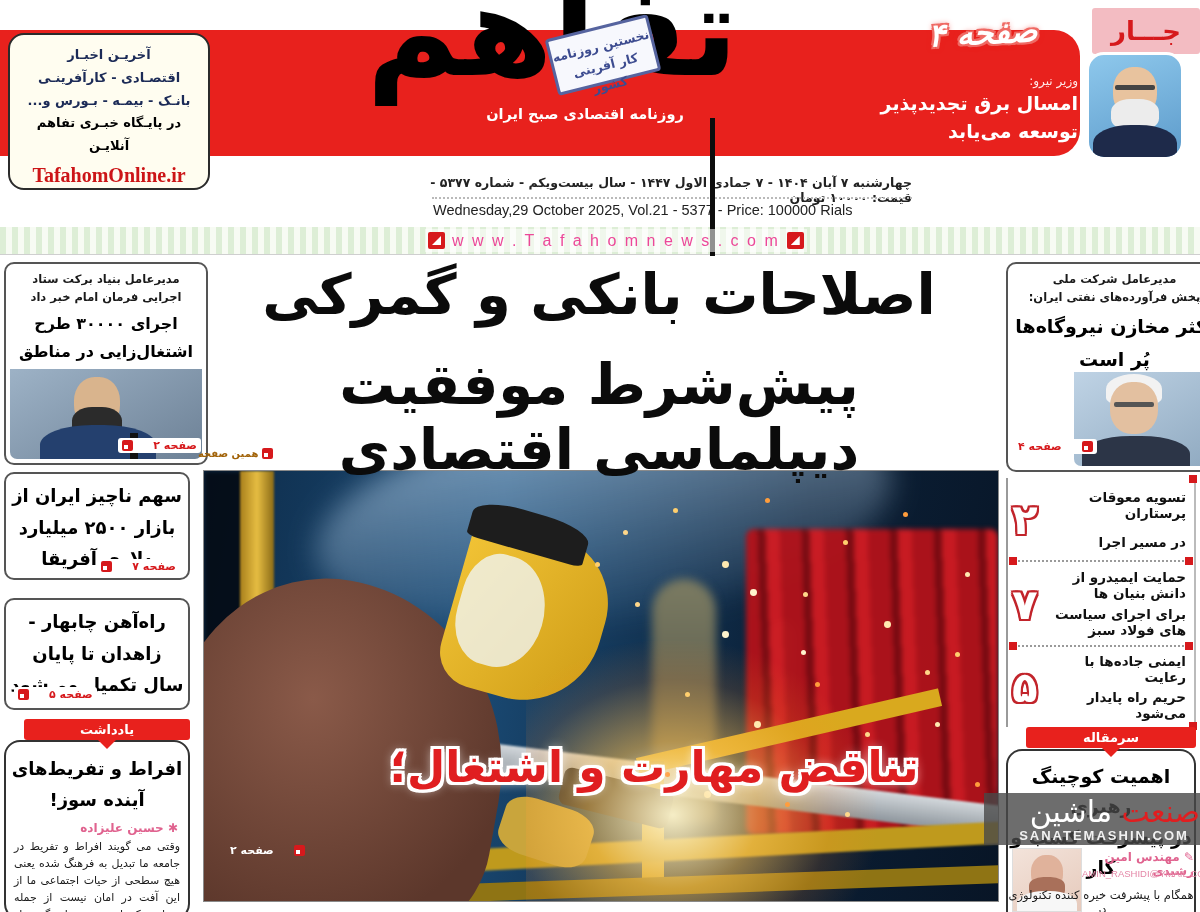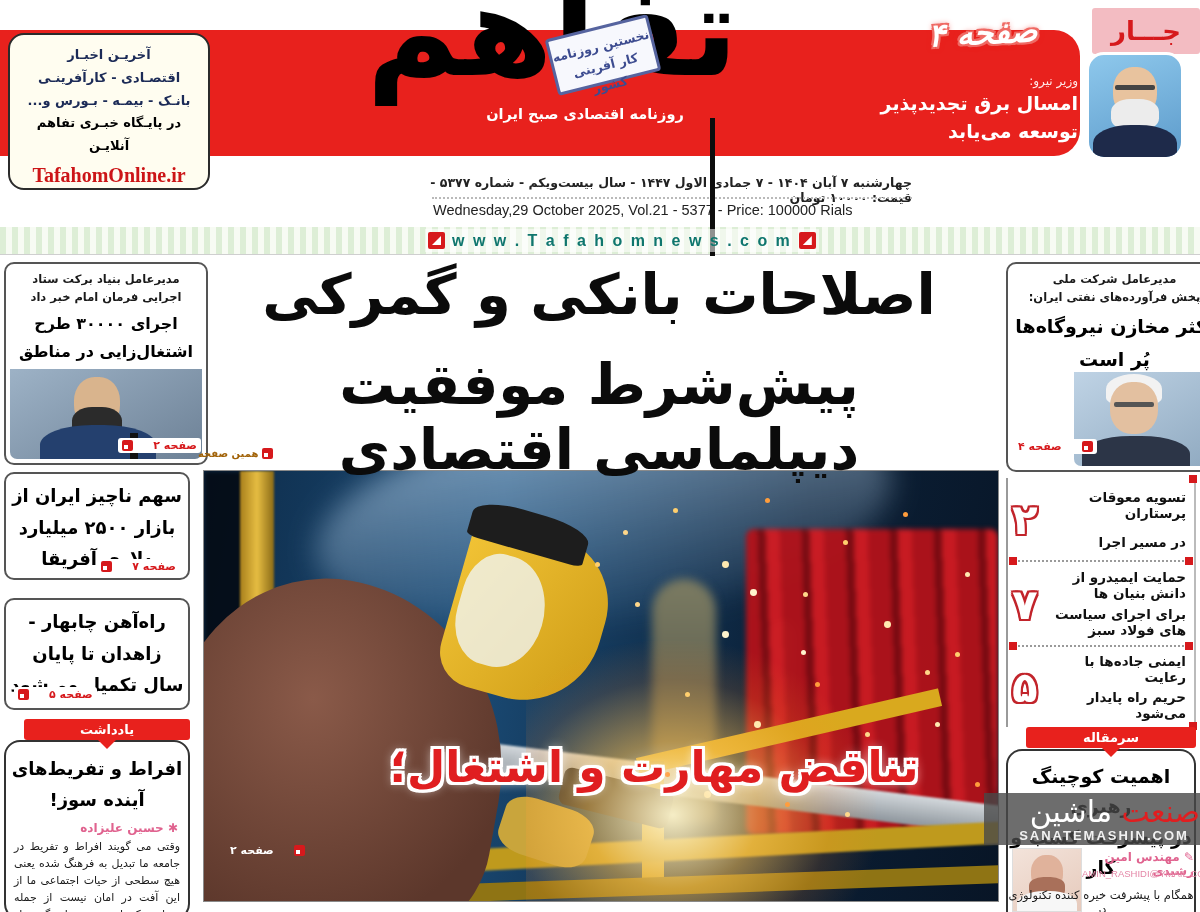--- a/index.html
+++ b/index.html
@@ -45,7 +45,7 @@
     background:repeating-linear-gradient(90deg,#ddeed6 0 6px,#f7fbf3 6px 12px);}
   .url-bar{left:425px;top:229px;height:23px;display:flex;align-items:center;gap:7px;z-index:5;
     background:rgba(255,255,255,.55);padding:0 3px;}
-  .url-text{color:#0f766e;font-weight:bold;font-size:16px;letter-spacing:2px;
+  .url-text{color:#ec4899;font-weight:normal;font-size:16px;letter-spacing:2px;
     font-family:"Liberation Sans",sans-serif;}
   .url-sq{width:17px;height:17px;background:#d6191c;position:relative;border-radius:2px;}
   .url-sq::after{content:"";position:absolute;left:4px;top:4px;right:4px;bottom:4px;background:#fff;

